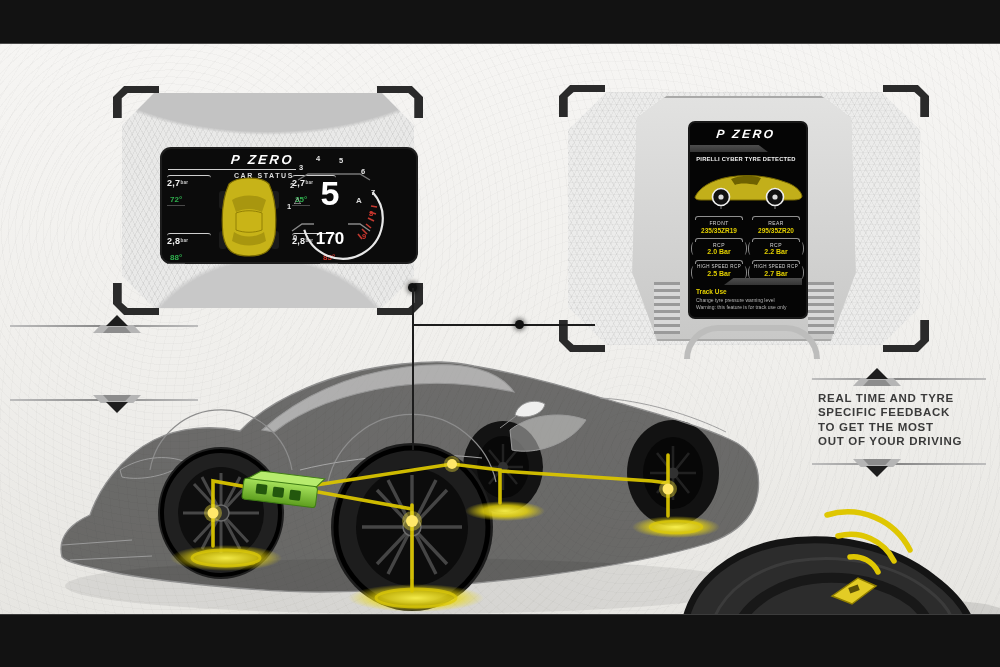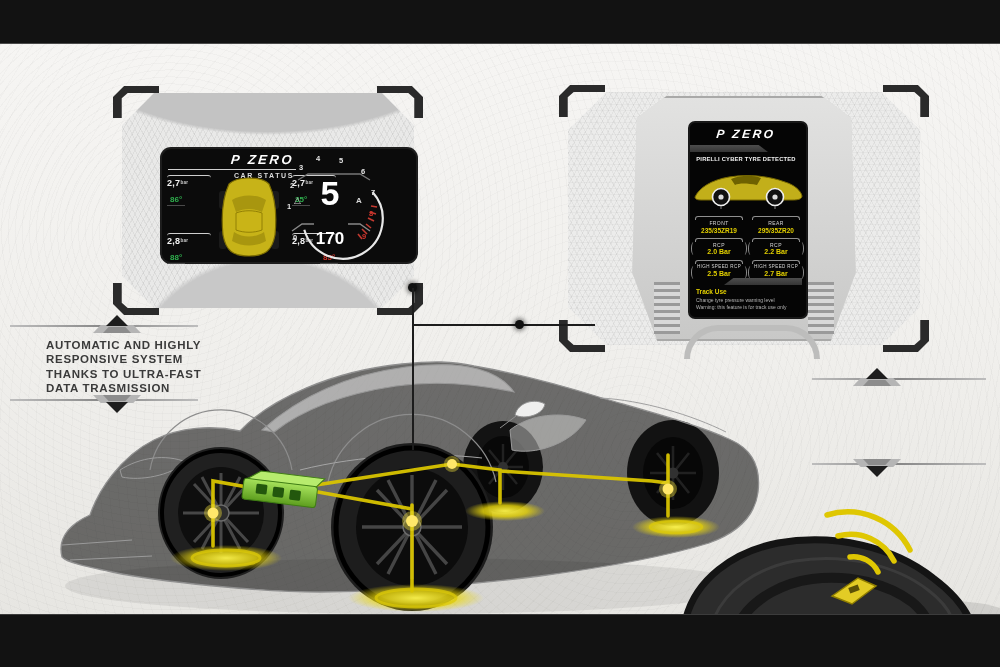--- a/index.html
+++ b/index.html
@@ -267,7 +267,7 @@
       <div class="readout" style="left:5px;top:26px;">
         <div class="pl"></div>
         <div class="pv"><span>2,7</span><span class="pu">bar</span></div>
-        <div class="tv green">86°</div>
+        <div class="tv green">72°</div>
       </div>
       <div class="readout" style="left:130px;top:26px;">
         <div class="pl"></div>

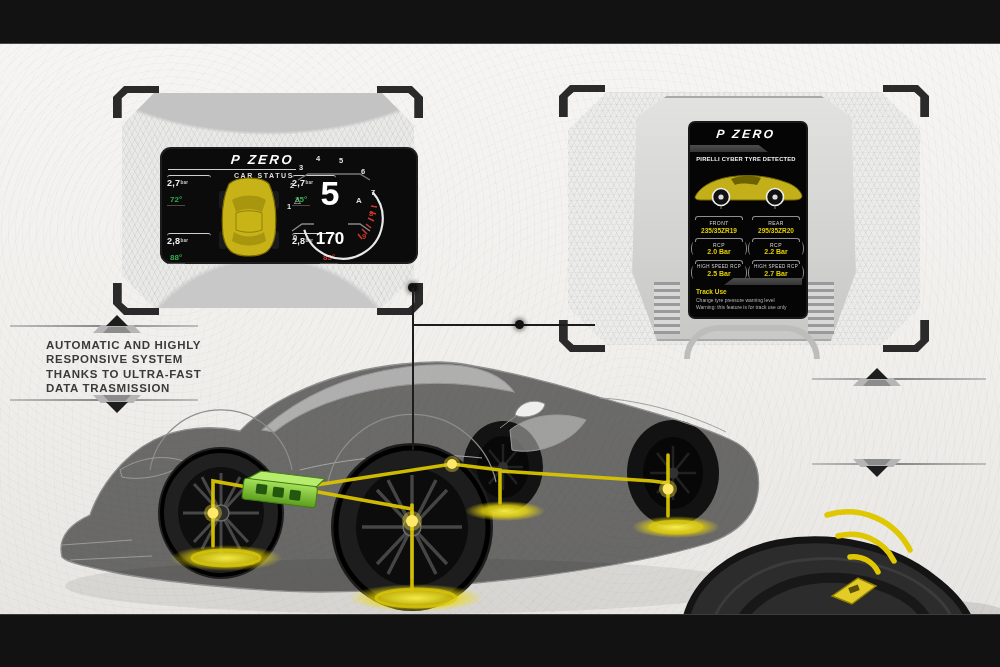--- a/index.html
+++ b/index.html
@@ -395,12 +395,6 @@
       <div class="tri"></div>
       <div class="trap2"></div>
   </div>
-  <div class="ann-text" style="left:46px;top:338px;">
-    <div>AUTOMATIC AND HIGHLY</div>
-    <div>RESPONSIVE SYSTEM</div>
-    <div>THANKS TO ULTRA-FAST</div>
-    <div>DATA TRASMISSION</div>
-  </div>
   <div class="ann-line" style="left:10px;top:399px;width:188px;"></div>
   <div class="orn flip" style="left:85px;top:392px;">
     <div class="trap"></div>

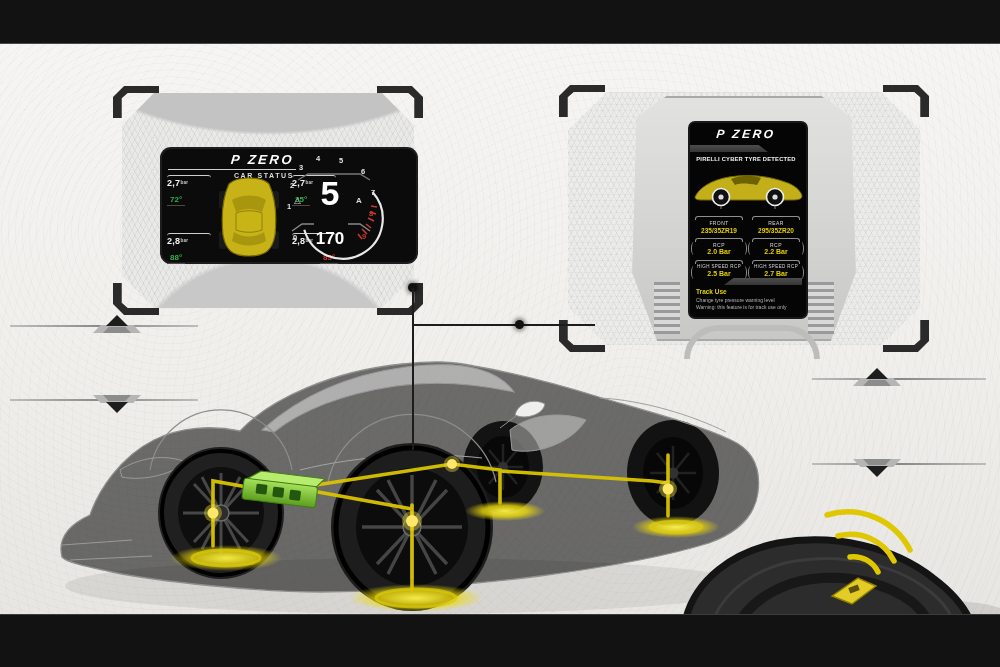--- a/index.html
+++ b/index.html
@@ -408,6 +408,12 @@
       <div class="tri"></div>
       <div class="trap2"></div>
   </div>
+  <div class="ann-text" style="left:818px;top:391px;">
+    <div>REAL TIME AND TYRE</div>
+    <div>SPECIFIC FEEDBACK</div>
+    <div>TO GET THE MOST</div>
+    <div>OUT OF YOUR DRIVING</div>
+  </div>
   <div class="ann-line" style="left:812px;top:463px;width:174px;"></div>
   <div class="orn flip" style="left:845px;top:456px;">
     <div class="trap"></div>

